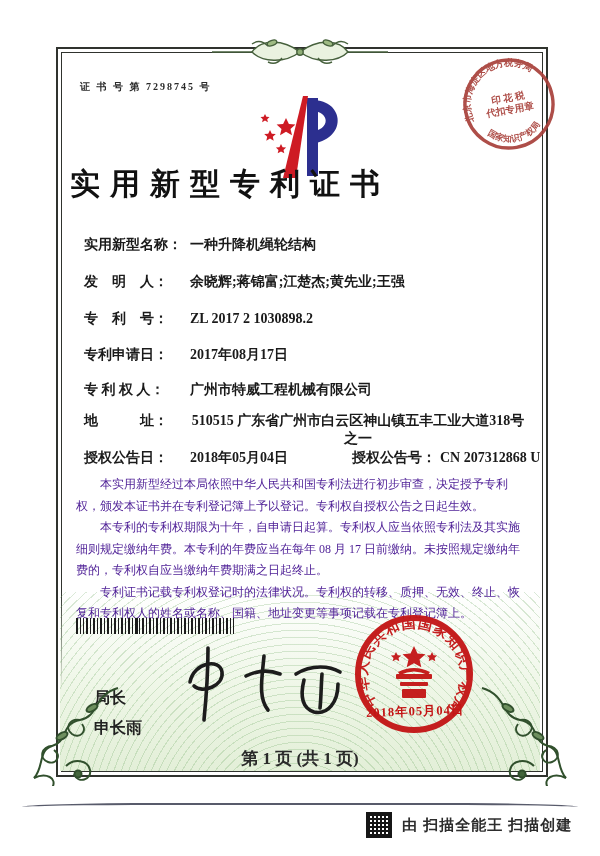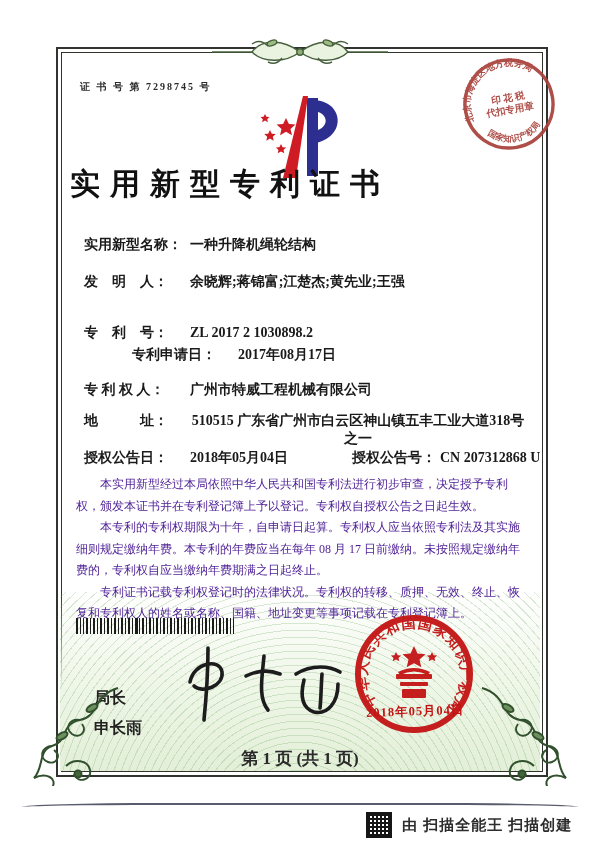--- a/index.html
+++ b/index.html
@@ -118,7 +118,7 @@
   <div class="abs field-row" style="top:273px;">
     <span class="field-label">发　明　人：</span><span class="field-value">余晓辉;蒋锦富;江楚杰;黄先业;王强</span>
   </div>
-  <div class="abs field-row" style="top:324px;text-decoration:underline;">
+  <div class="abs field-row" style="top:310px;text-decoration:underline;">
     <span class="field-label">专　利　号：</span><span class="field-value">ZL 2017 2 1030898.2</span>
   </div>
   <div class="abs field-row" style="top:346px;margin-left:48px;">

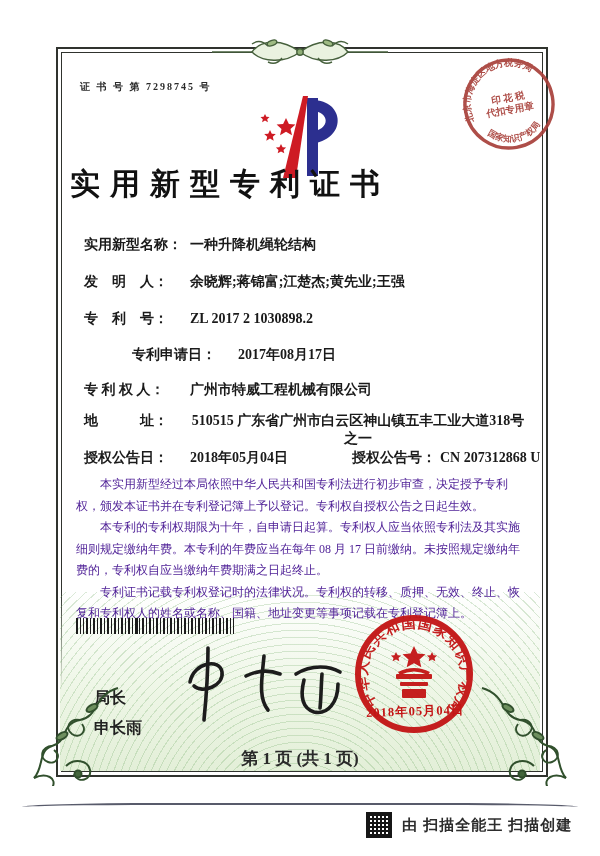--- a/index.html
+++ b/index.html
@@ -121,7 +121,7 @@
   <div class="abs field-row" style="top:310px;text-decoration:underline;">
     <span class="field-label">专　利　号：</span><span class="field-value">ZL 2017 2 1030898.2</span>
   </div>
-  <div class="abs field-row" style="top:346px;margin-left:48px;">
+  <div class="abs field-row" style="top:346px;">
     <span class="field-label">专利申请日：</span><span class="field-value">2017年08月17日</span>
   </div>
   <div class="abs field-row" style="top:381px;">

